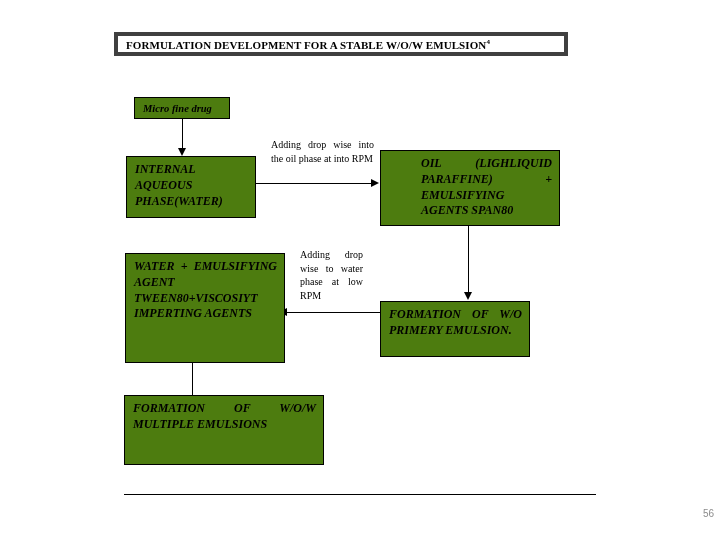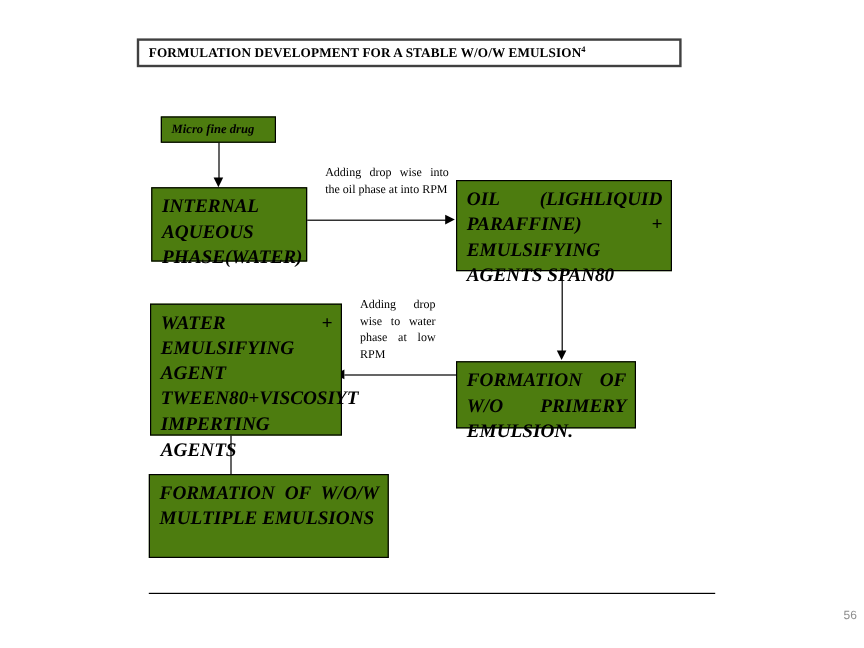--- a/index.html
+++ b/index.html
@@ -27,7 +27,7 @@
     top: 32px;
     width: 454px;
     height: 24px;
-    border: 2px solid #404040;
+    border: 4px solid #404040;
     box-sizing: border-box;
     display: flex;
     align-items: center;

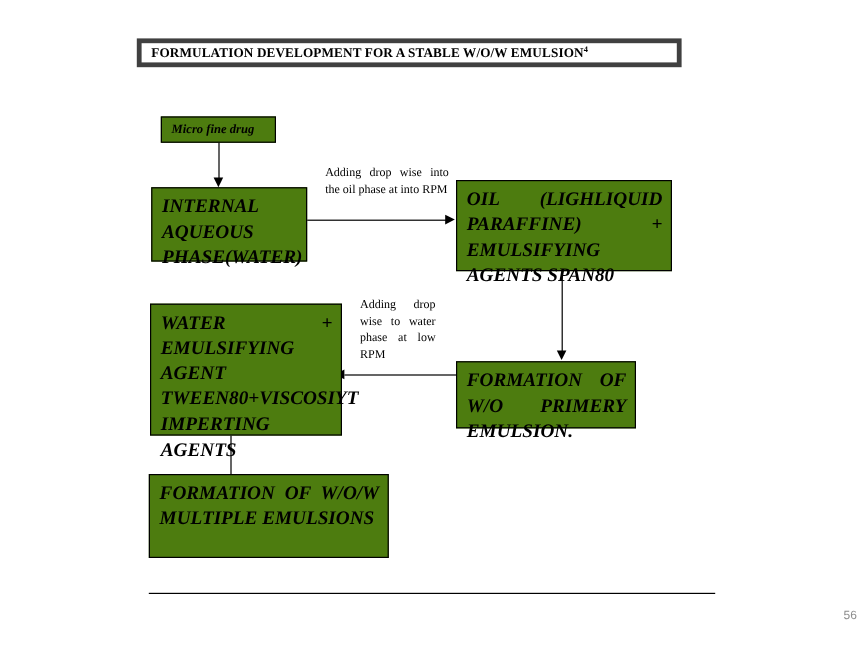--- a/index.html
+++ b/index.html
@@ -53,7 +53,7 @@
     font-style: italic;
   }
   .node-text {
-    font-size: 16px;
+    font-size: 12px;
     font-weight: bold;
     line-height: 1.32;
     padding: 5px 7px 4px 8px;

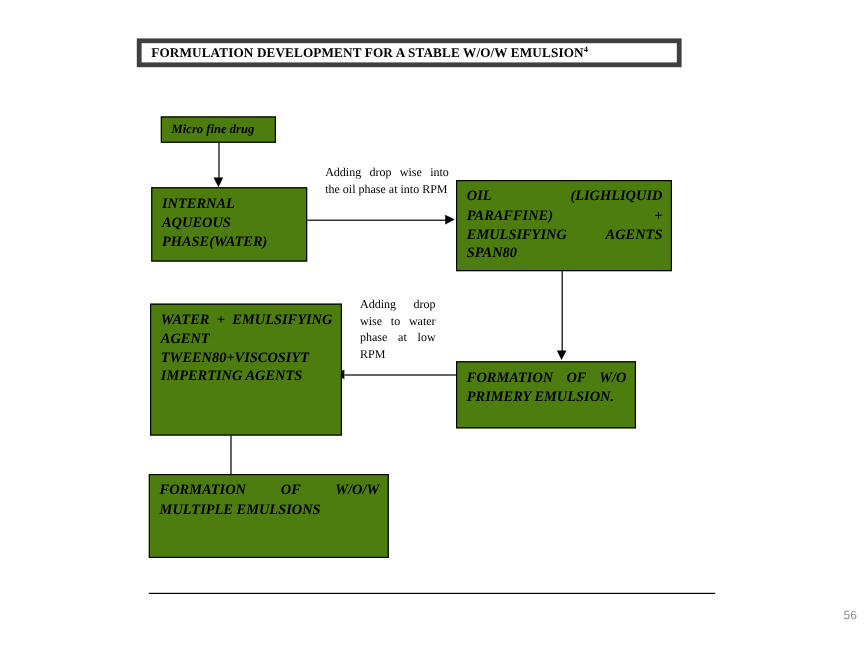--- a/index.html
+++ b/index.html
@@ -72,7 +72,7 @@
   
   #node-drug        { left: 134px; top: 97px;  width: 96px;  height: 22px; }
   #node-internal    { left: 126px; top: 156px; width: 130px; height: 62px; }
-  #node-oil         { left: 380px; top: 150px; width: 180px; height: 76px; }
+  #node-oil         { left: 380px; top: 150px; width: 180px; height: 76px; padding-left: 32px; }
   #node-primary     { left: 380px; top: 301px; width: 150px; height: 56px; }
   #node-water       { left: 125px; top: 253px; width: 160px; height: 110px; }
   #node-final       { left: 124px; top: 395px; width: 200px; height: 70px; }

